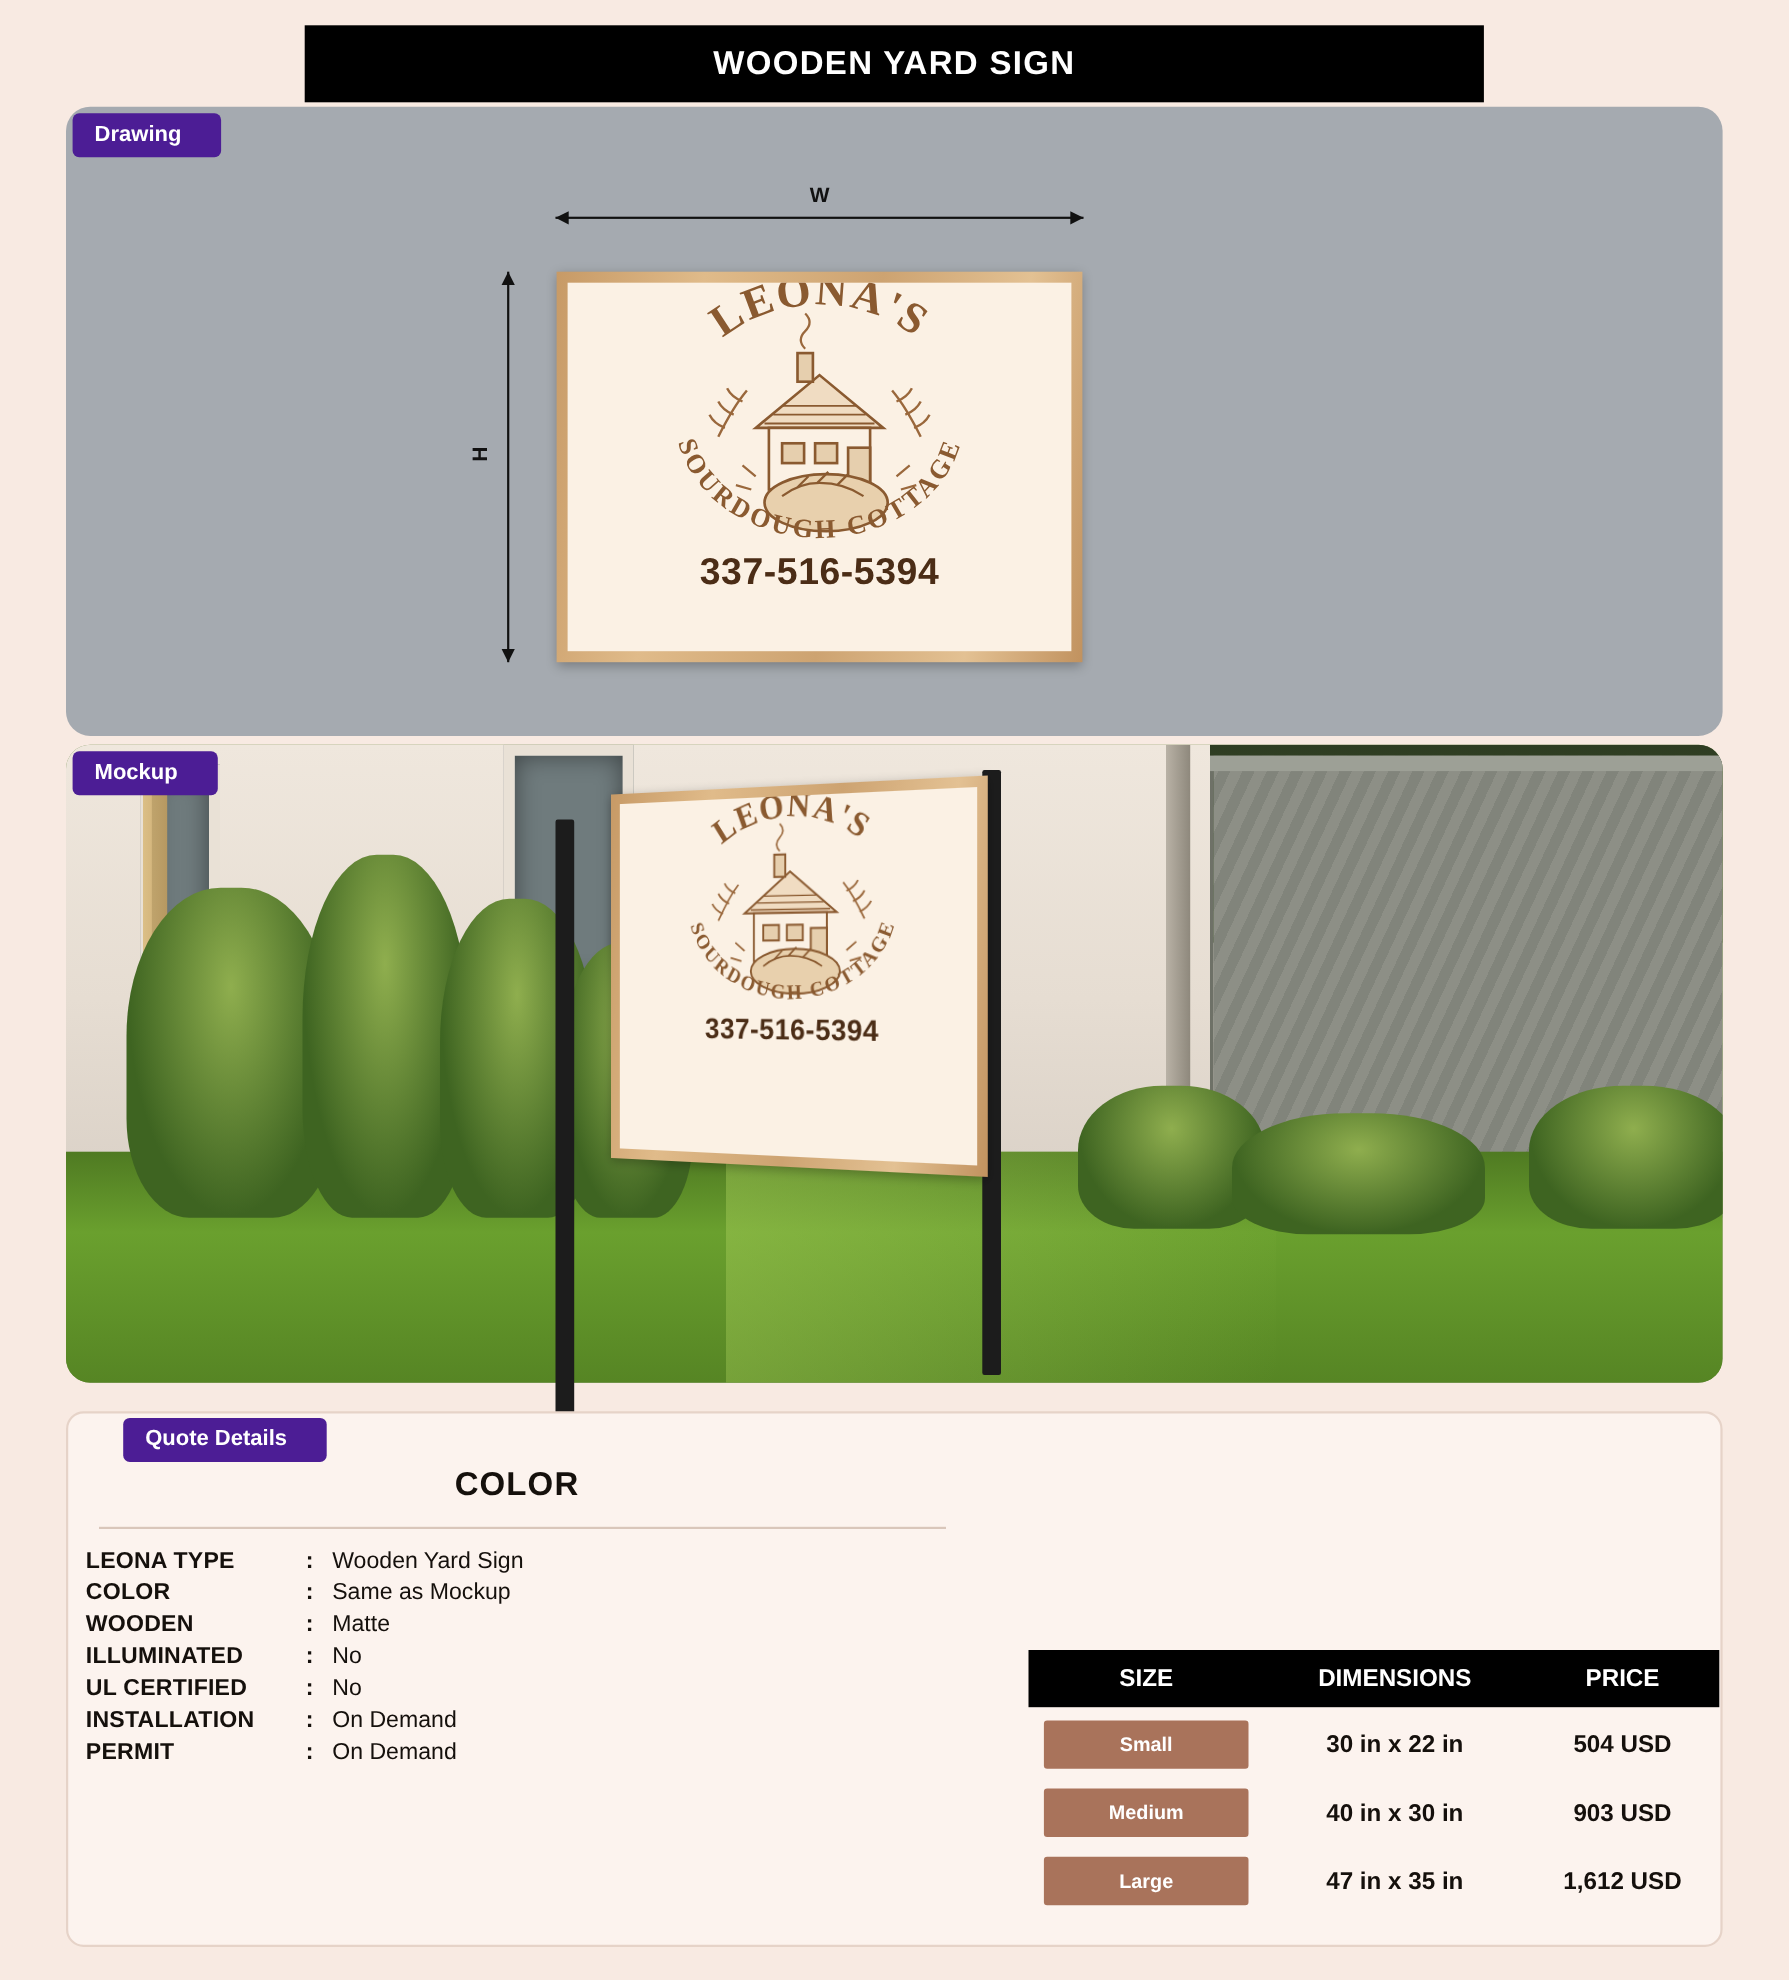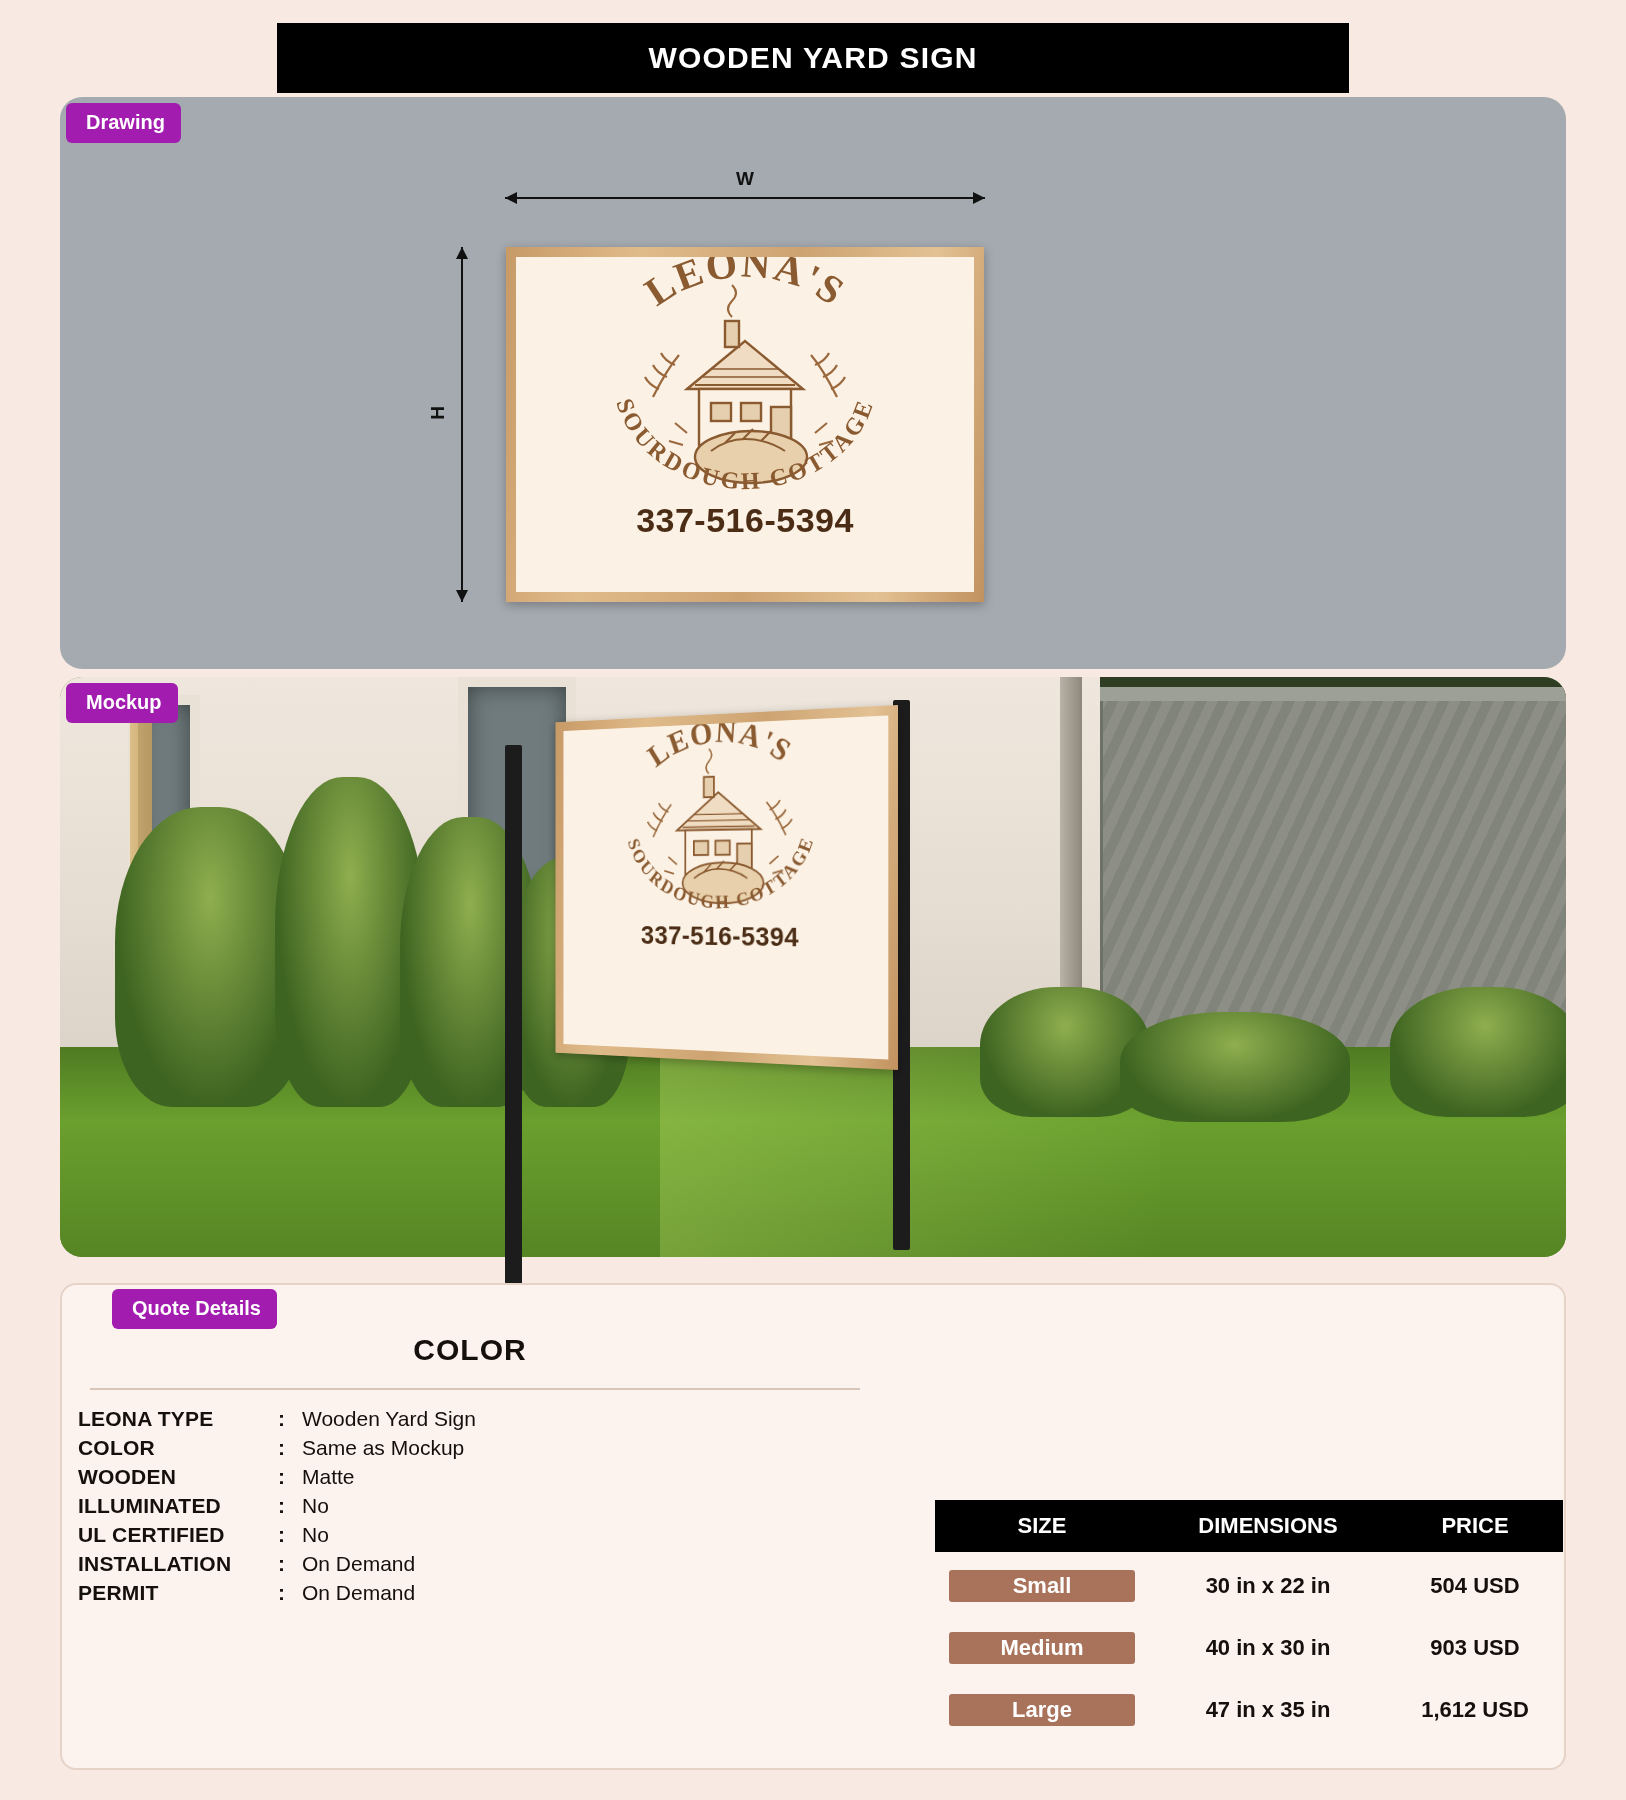--- a/index.html
+++ b/index.html
@@ -34,11 +34,11 @@
   
   .tab {
     position: absolute;
-    background: #a21caf;
+    background: #4c1d95;
     color: #fff;
     font-size: 20px;
     font-weight: bold;
-    padding: 8px 16px 9px 20px;
+    padding: 8px 36px 9px 20px;
     border-radius: 6px;
     z-index: 5;
   }

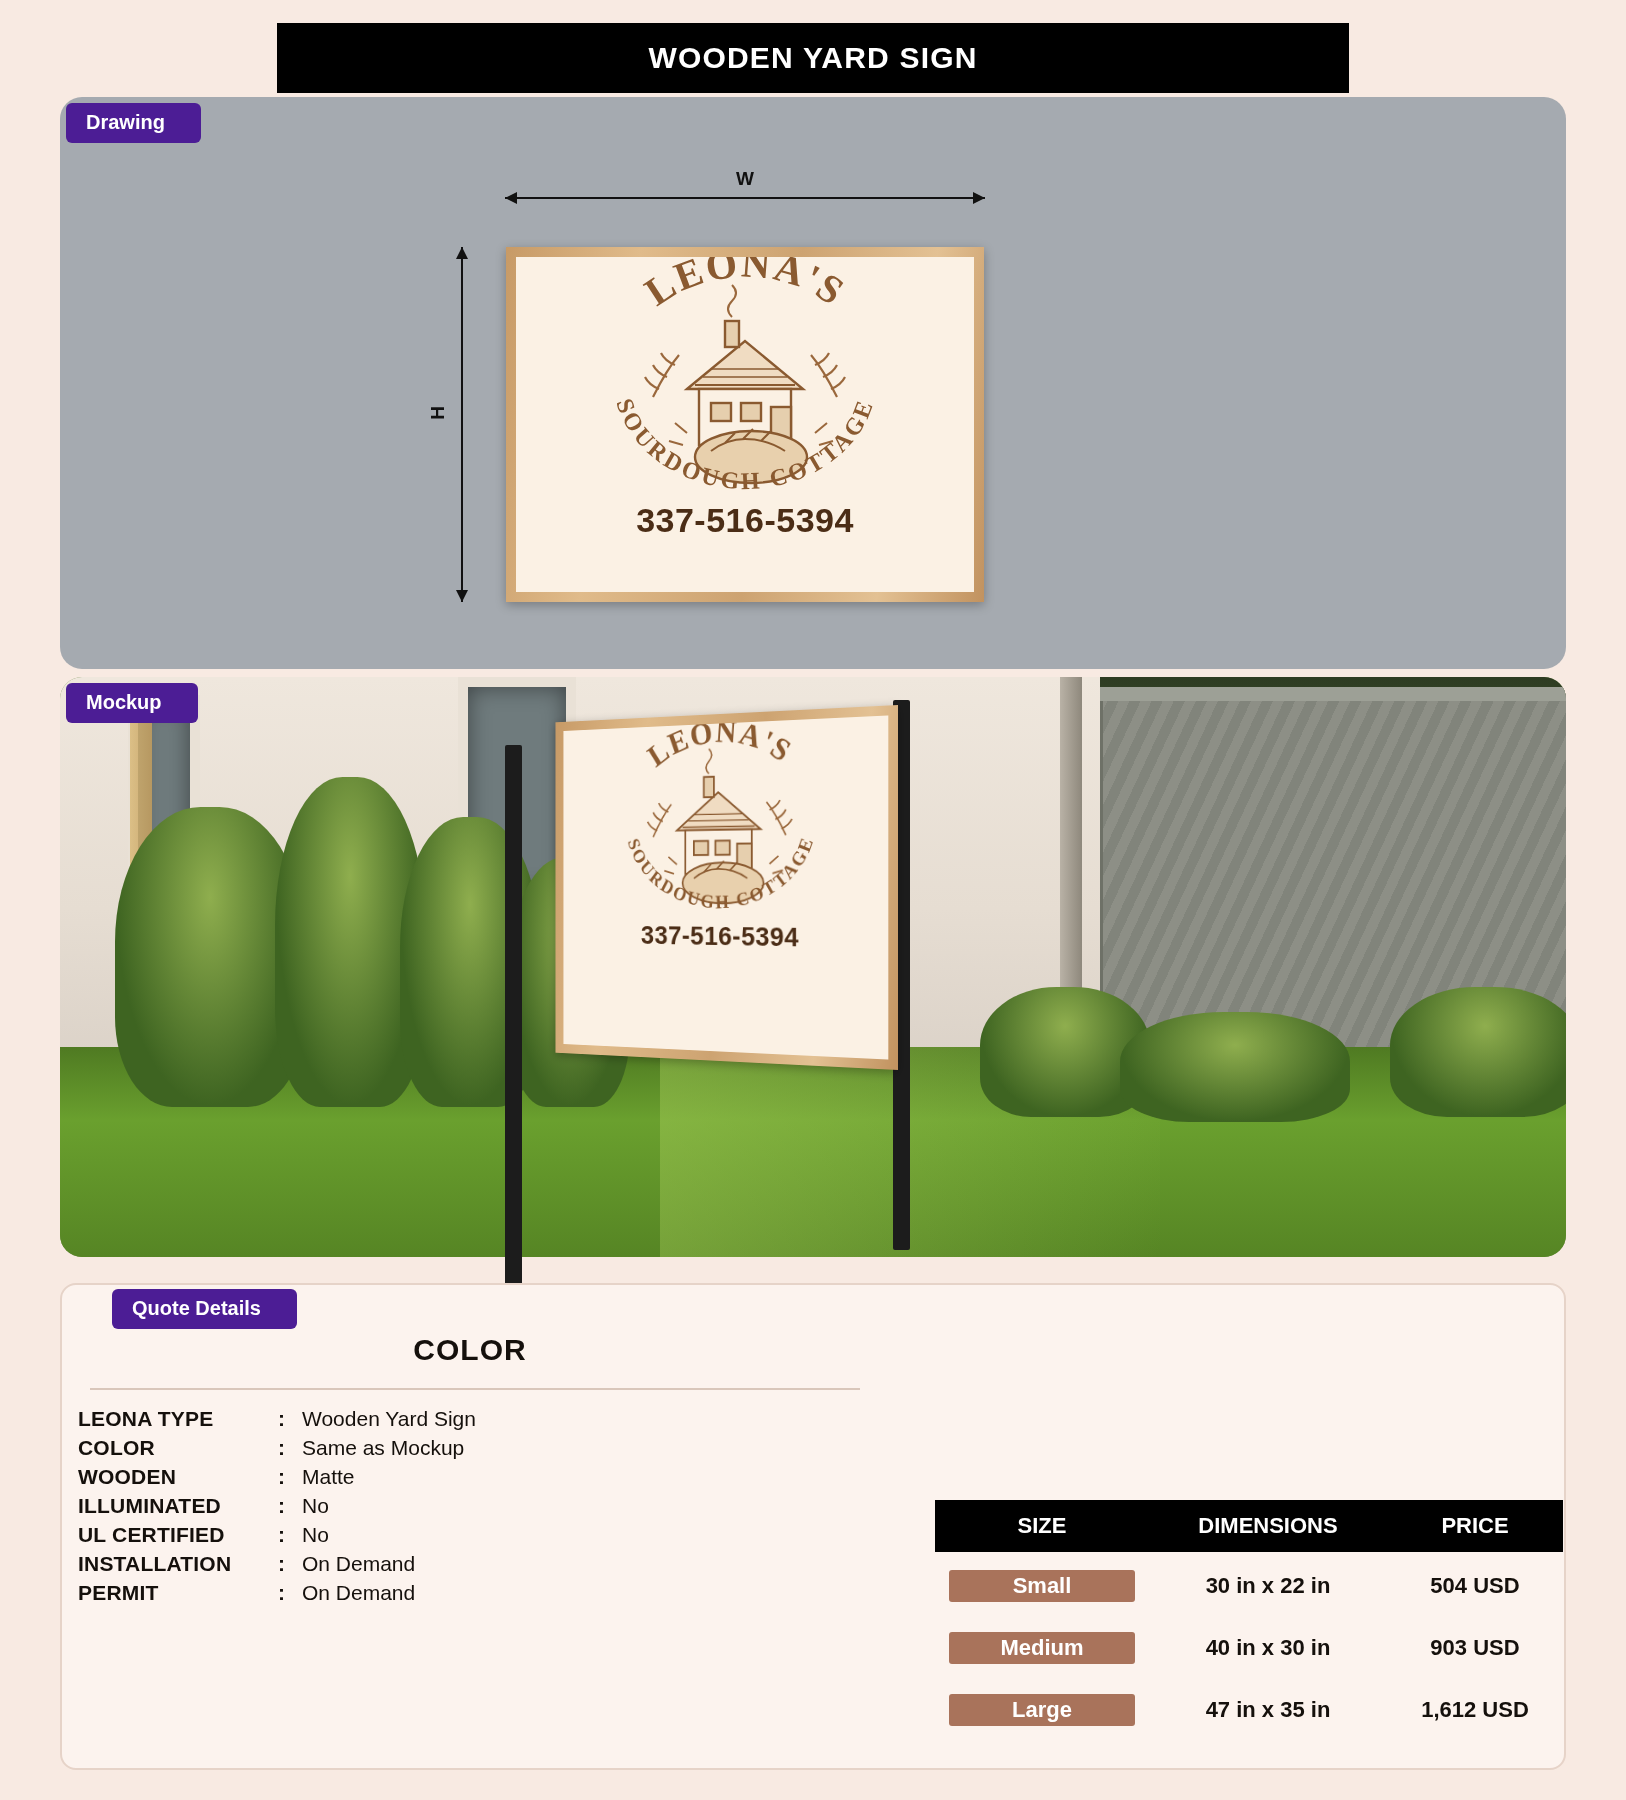--- a/index.html
+++ b/index.html
@@ -259,8 +259,8 @@
   .pt-size {
     background: #a9735b;
     color: #fff;
-    font-size: 22px; font-weight: bold;
-    height: 32px;
+    font-size: 18px; font-weight: bold;
+    height: 44px;
     display: flex; align-items: center; justify-content: center;
     border-radius: 3px;
   }

